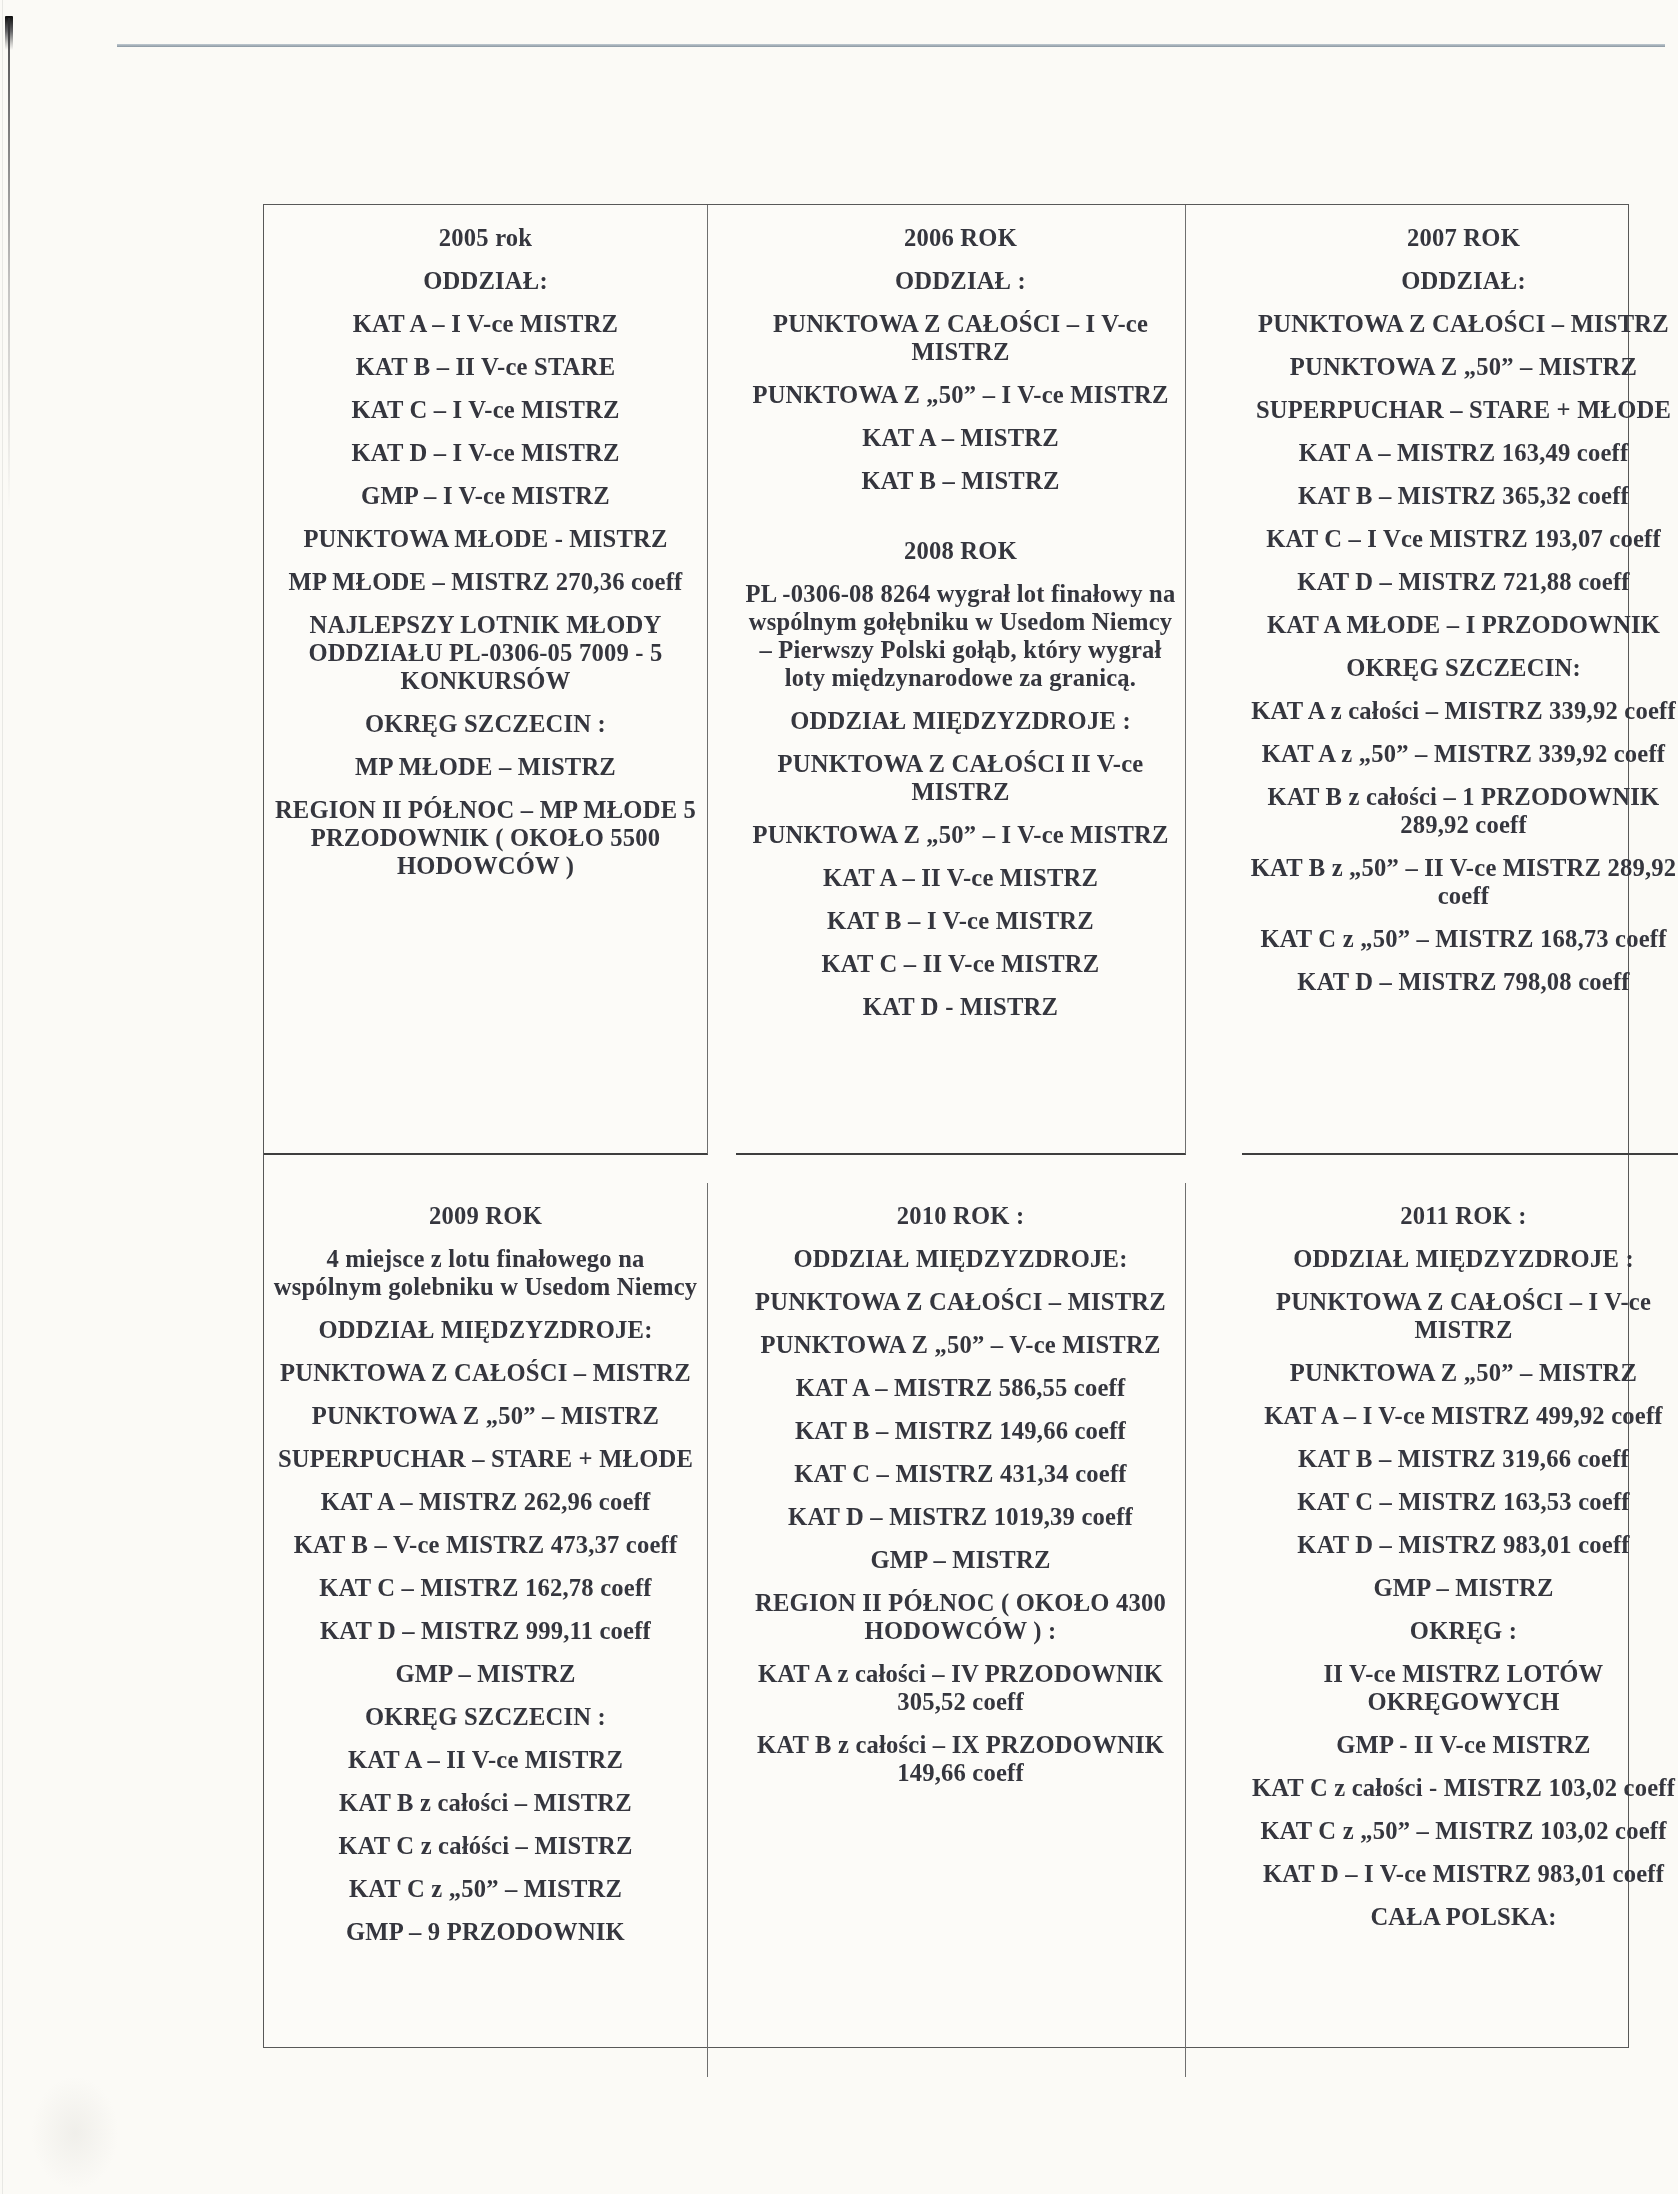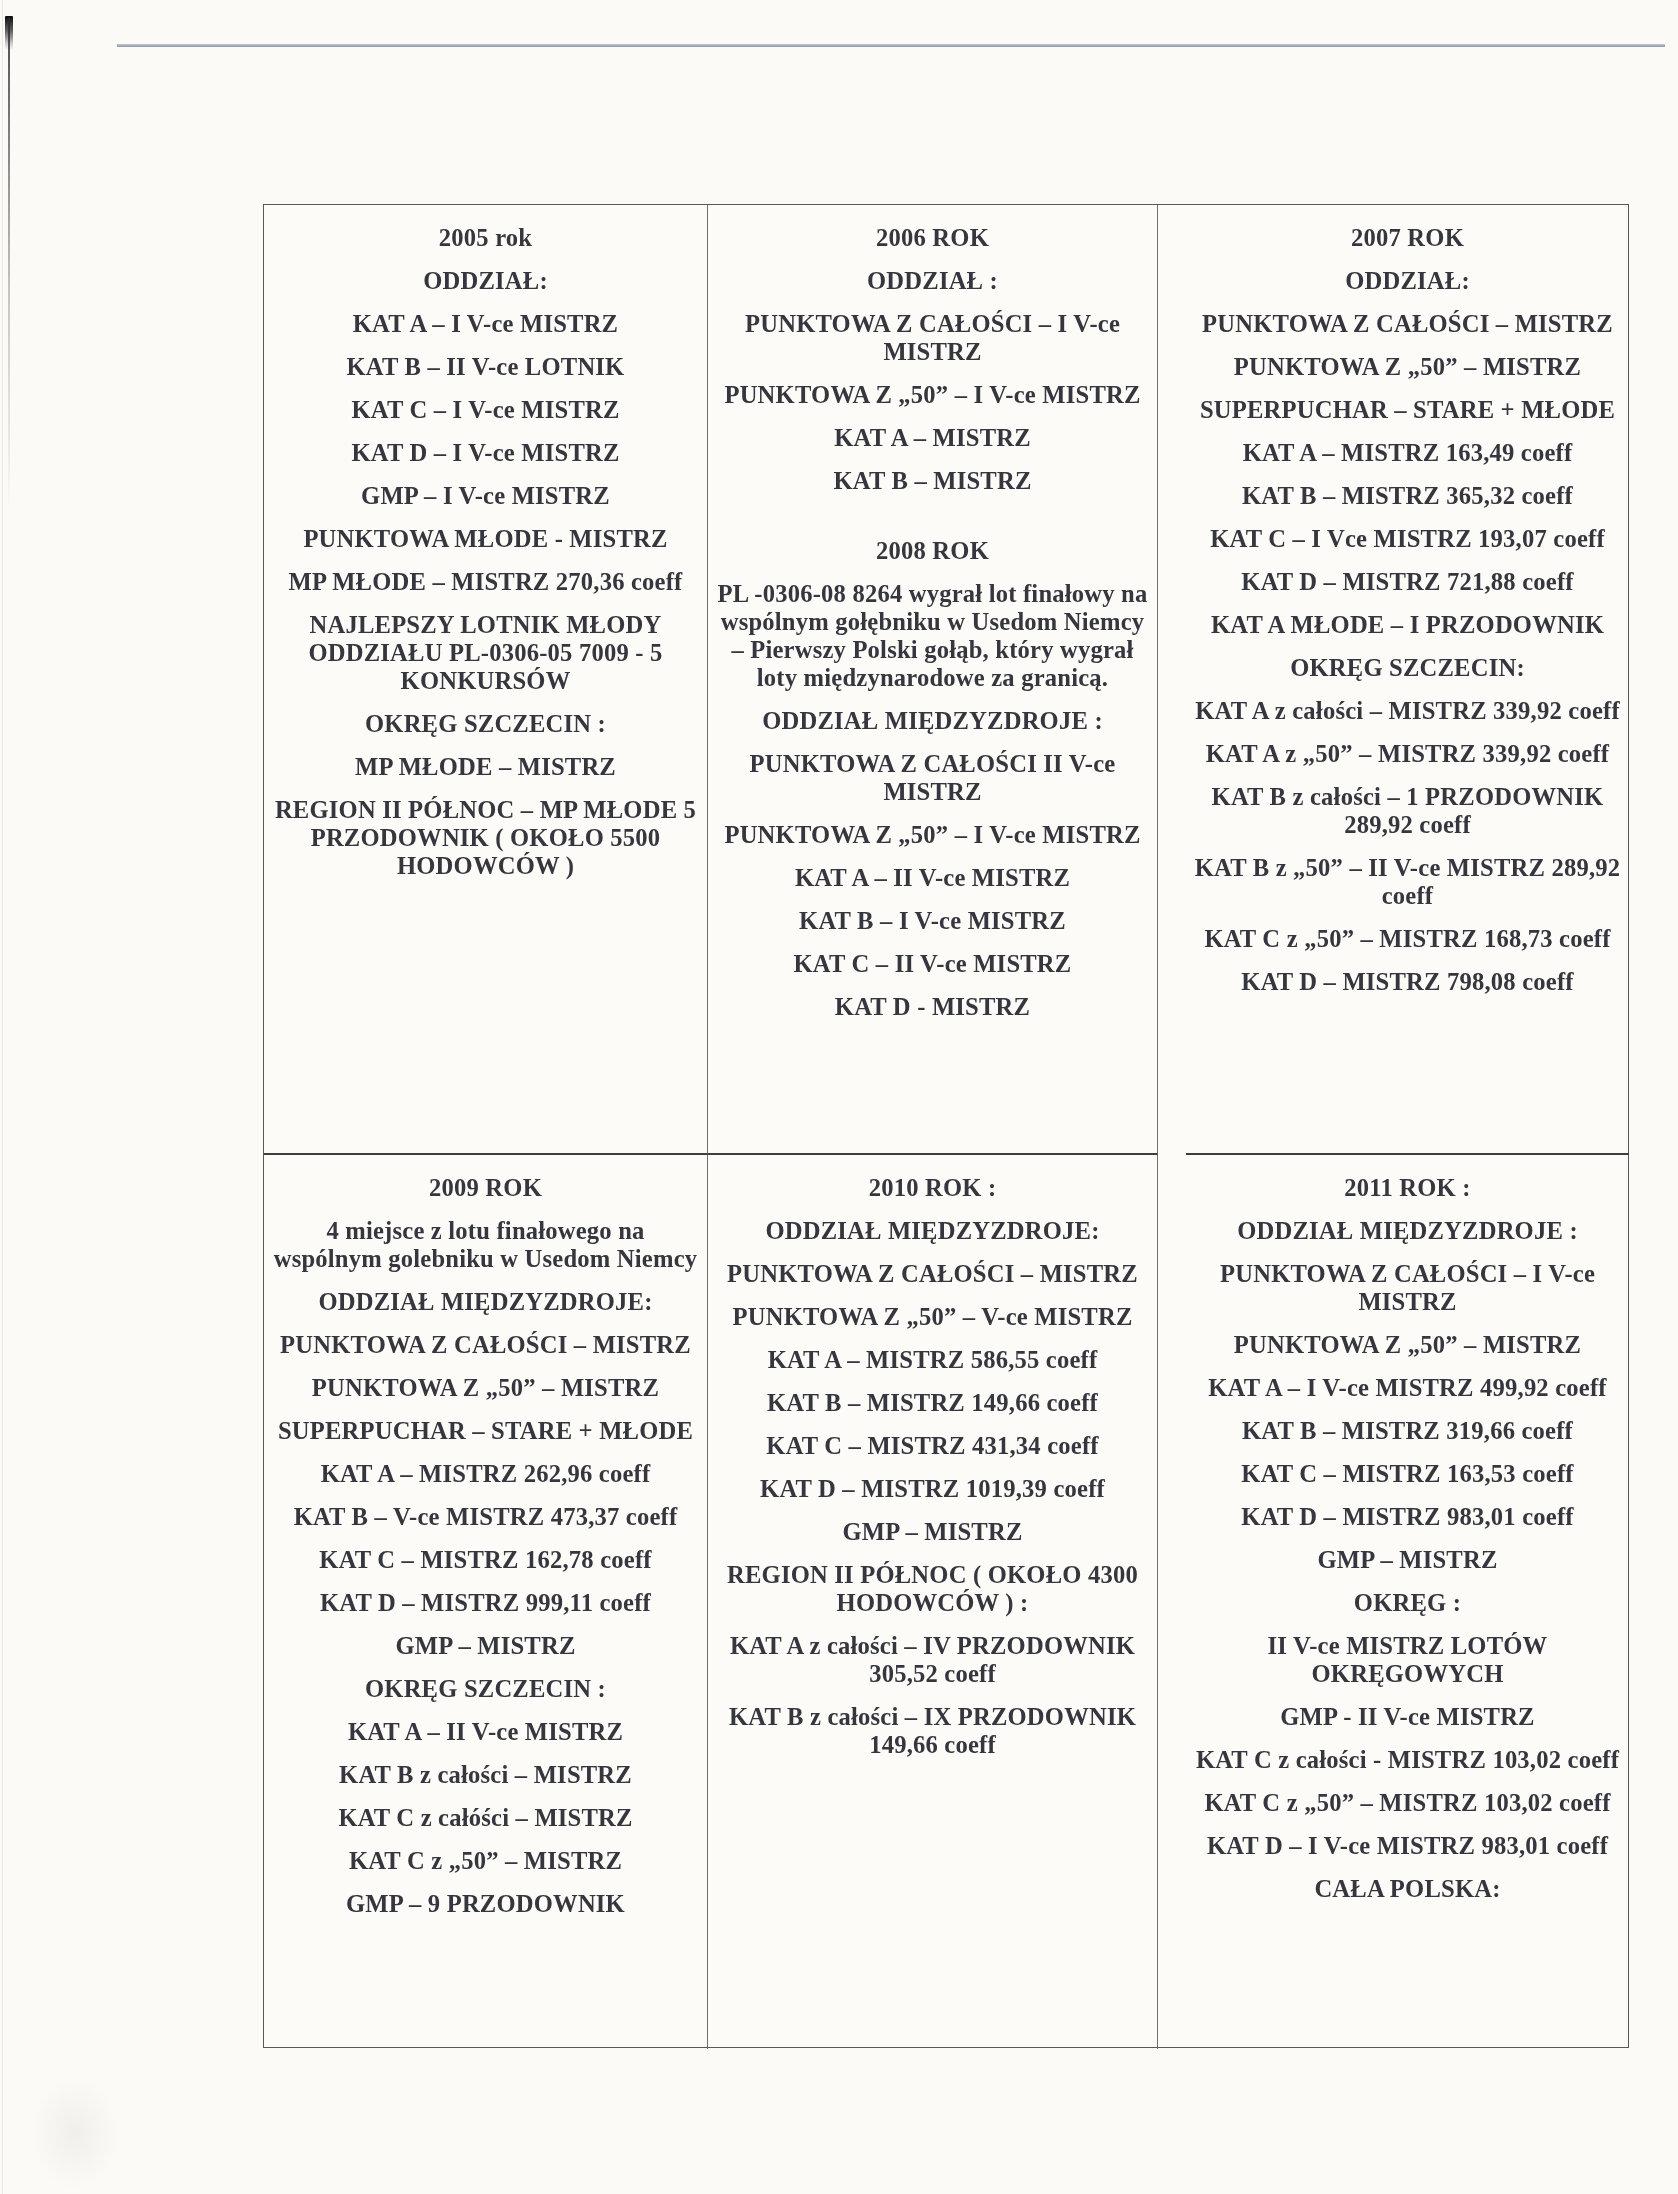--- a/index.html
+++ b/index.html
@@ -43,6 +43,7 @@
     border:1.8px solid #585858;
     box-sizing:border-box;
     background:#fcfbf8;
+    gap:28px;
   }
   .cell{
     box-sizing:border-box;

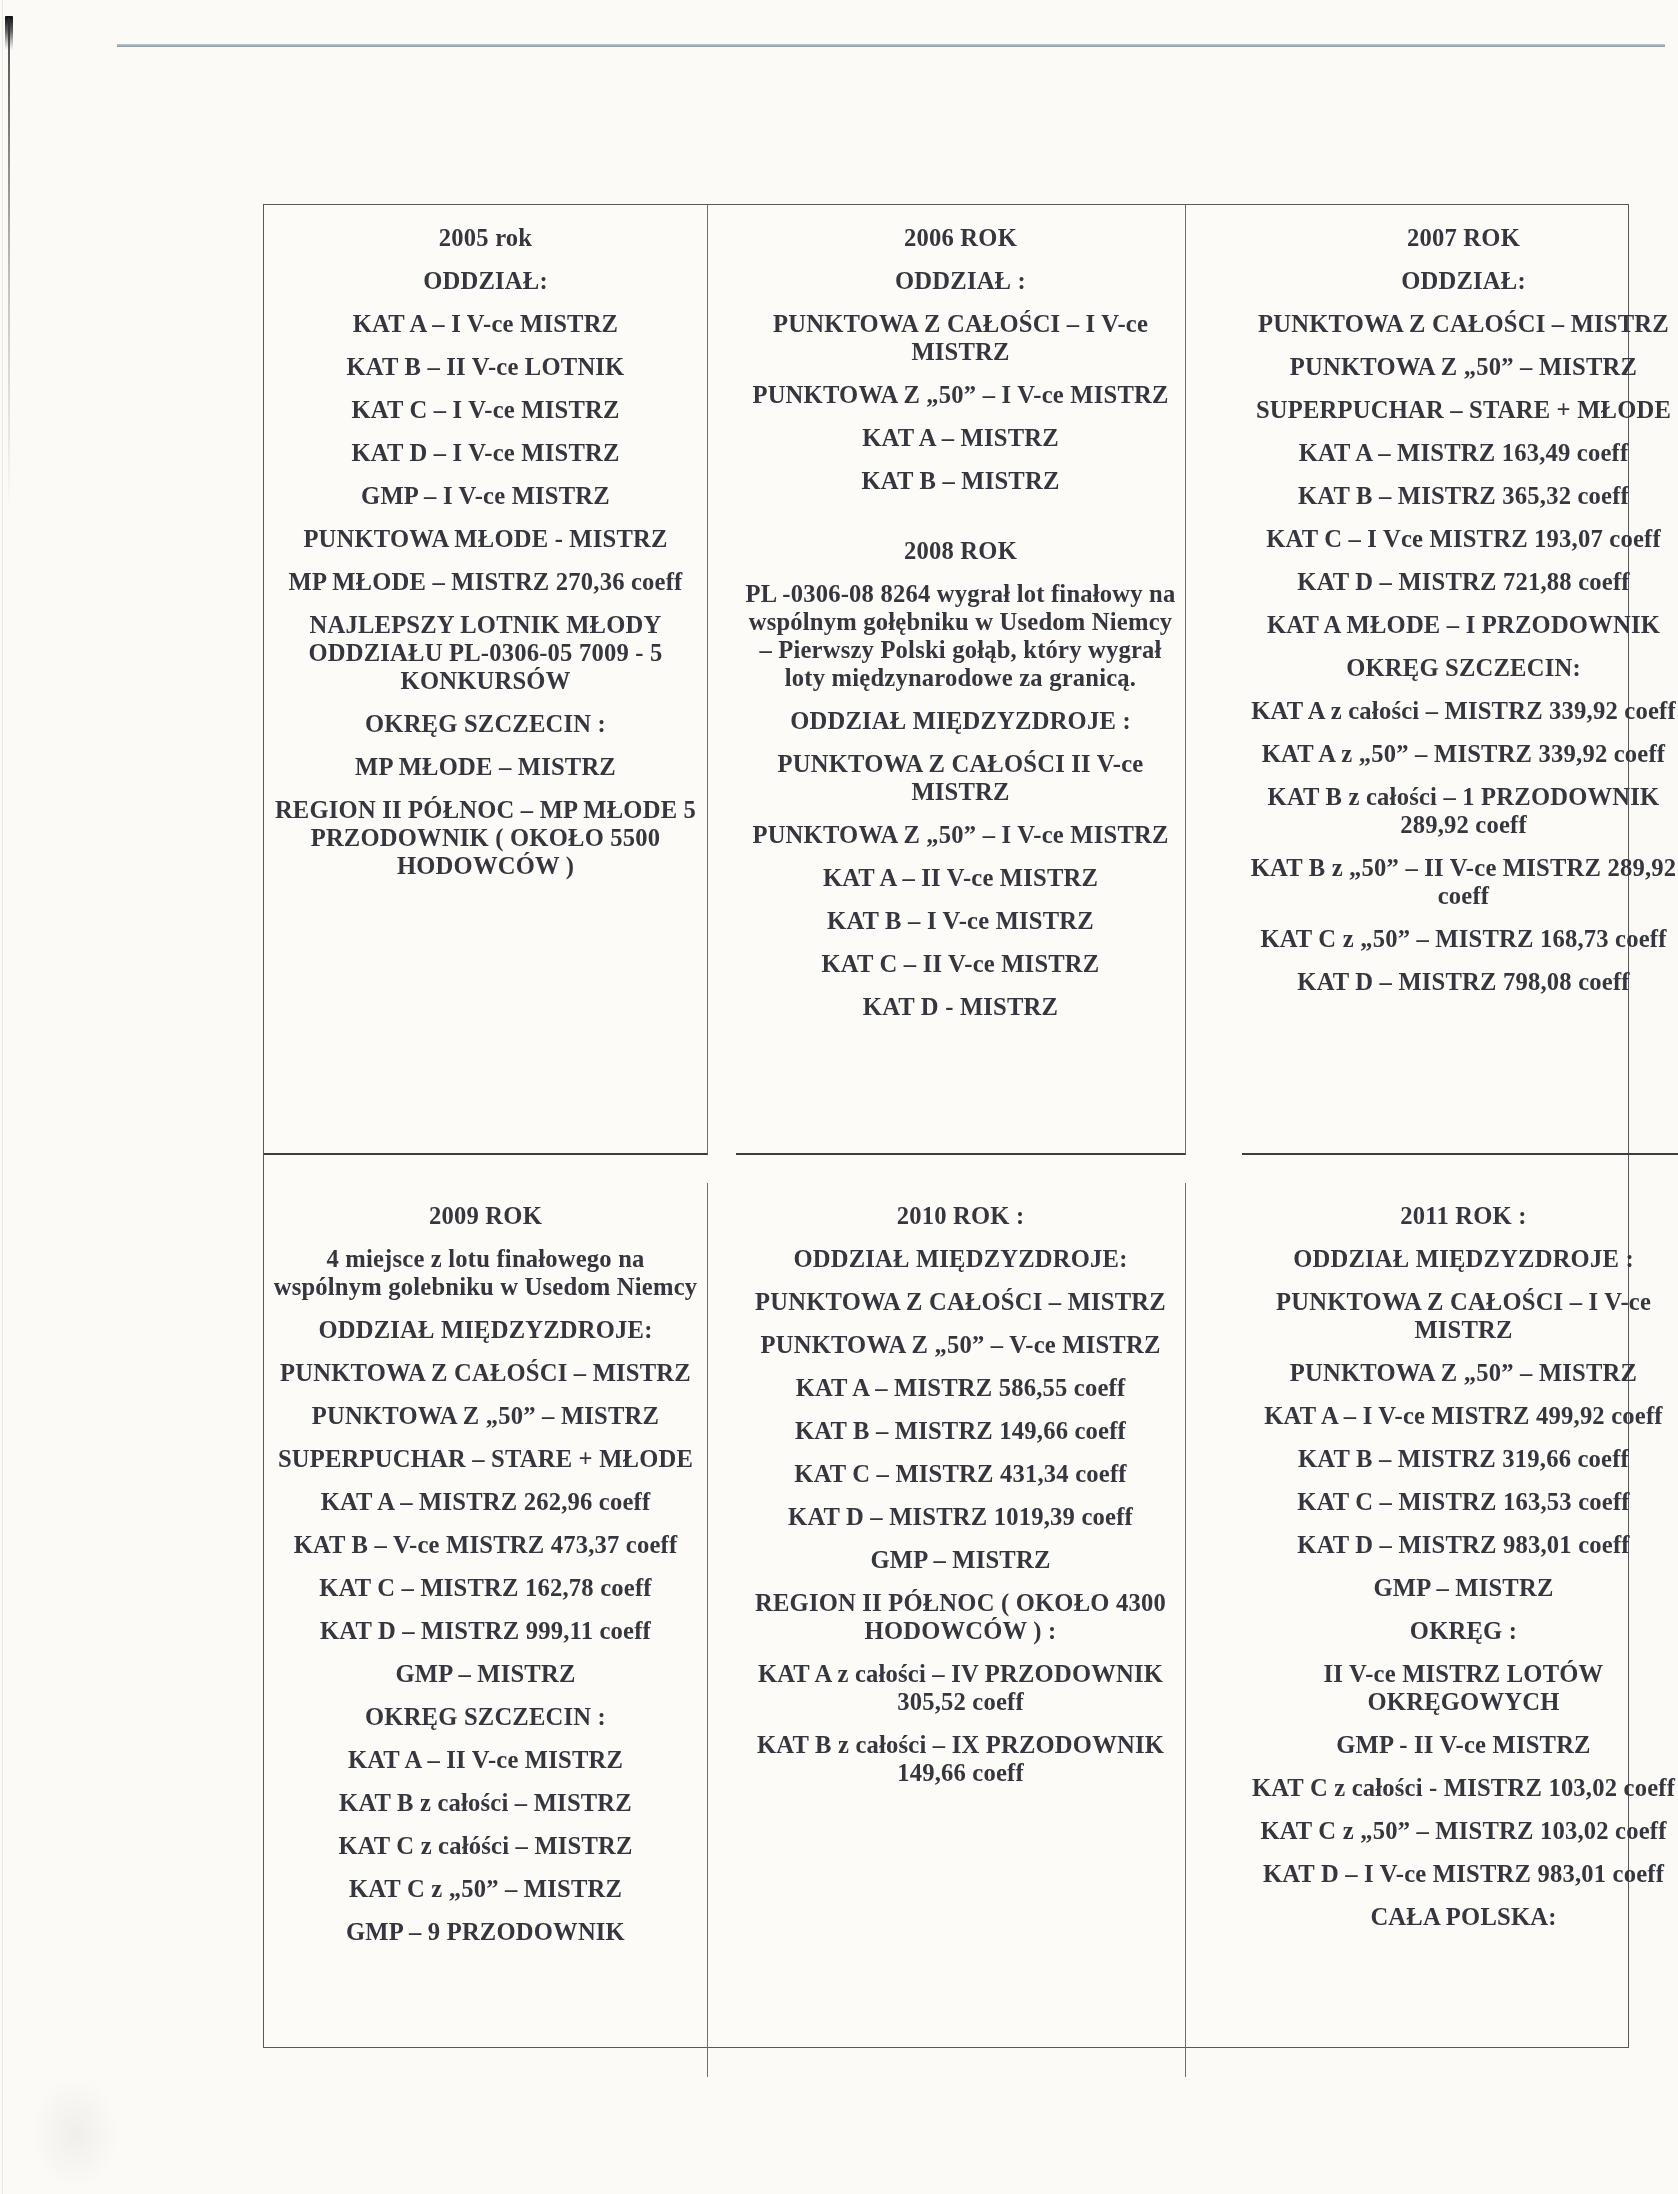--- a/index.html
+++ b/index.html
@@ -78,7 +78,7 @@
         <p class="line">2005 rok</p>
         <p class="line">ODDZIAŁ:</p>
         <p class="line">KAT A – I V-ce MISTRZ</p>
-        <p class="line">KAT B – II V-ce LOTNIK</p>
+        <p class="line">KAT B – II V-ce STARE</p>
         <p class="line">KAT C – I V-ce MISTRZ</p>
         <p class="line">KAT D – I V-ce MISTRZ</p>
         <p class="line">GMP – I V-ce MISTRZ</p>

